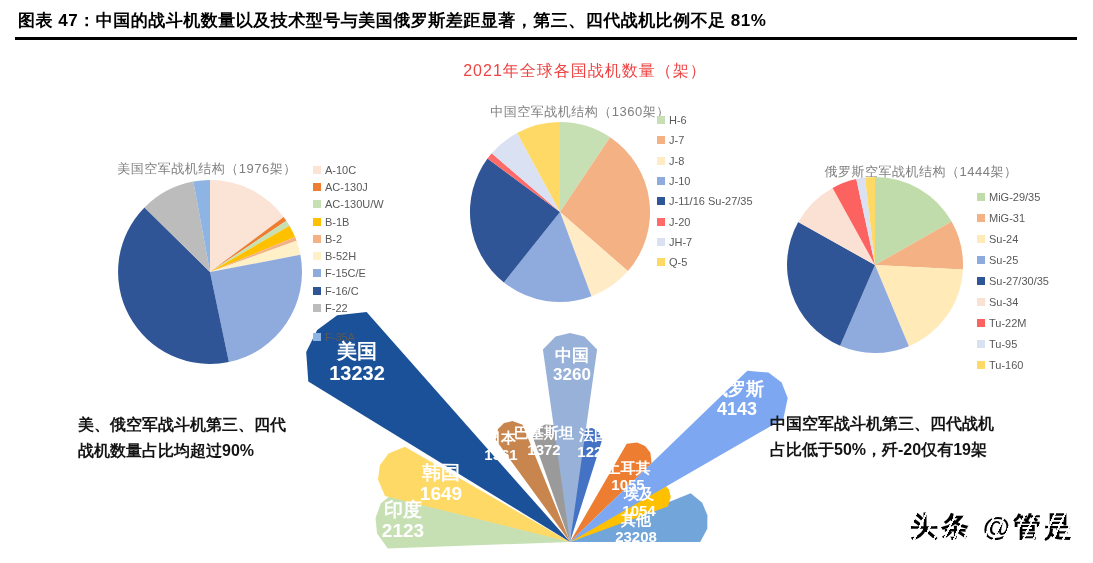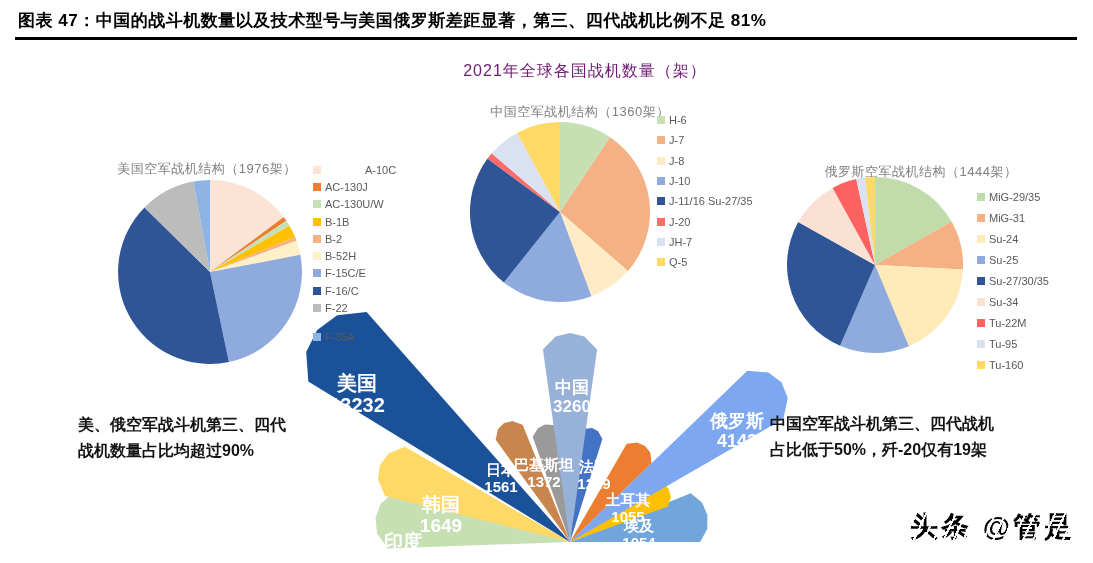--- a/index.html
+++ b/index.html
@@ -7,7 +7,7 @@
   .page{position:relative;width:1093px;height:563px;background:#ffffff;overflow:hidden;}
   .header-title{position:absolute;left:18px;top:9px;font-size:17px;font-weight:bold;color:#000;letter-spacing:.5px;white-space:nowrap;}
   .header-rule{position:absolute;left:15px;top:37px;width:1062px;height:0;border-top:3px solid #000;}
-  .chart-title{position:absolute;left:85px;top:61px;width:1000px;text-align:center;font-size:16px;color:#701a75;letter-spacing:1px;}
+  .chart-title{position:absolute;left:85px;top:61px;width:1000px;text-align:center;font-size:16px;color:#ef4444;letter-spacing:1px;}
   .pie-title{position:absolute;transform:translateX(-50%);font-size:13px;color:#7f7f7f;white-space:nowrap;letter-spacing:.5px;}
   #chart-svg{position:absolute;left:0;top:0;}
   .legend{position:absolute;}

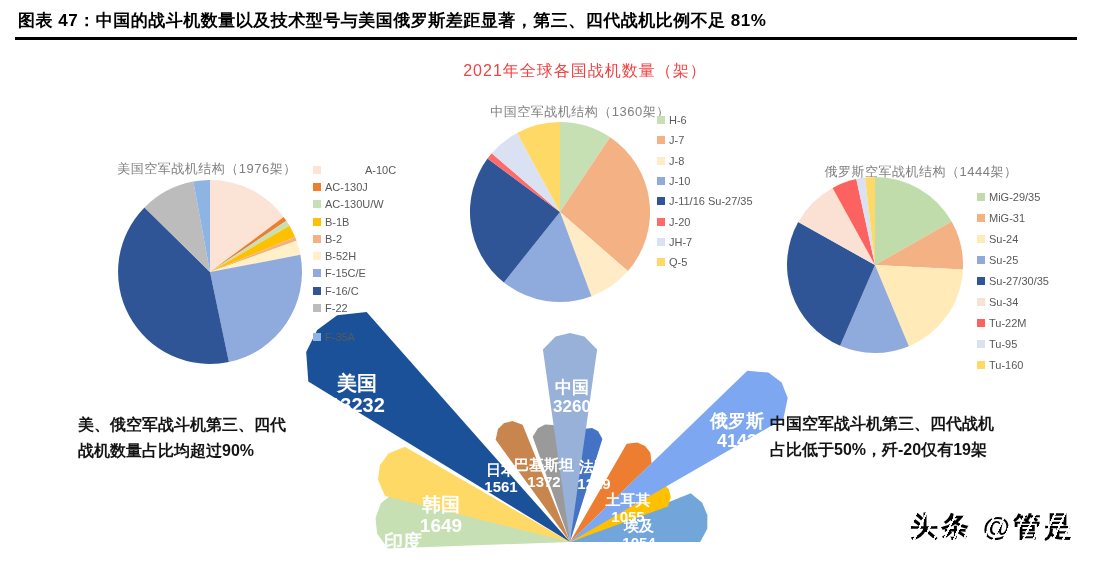--- a/index.html
+++ b/index.html
@@ -77,7 +77,7 @@
   <div class="pie-title" style="left:921px;top:163px">俄罗斯空军战机结构（1444架）</div>
 
   <div class="legend" id="legend-0" style="left:313px;top:161px">
-      <div class="legend-item" style="height: 17.3px; gap: 40px;">
+      <div class="legend-item" style="height: 17.3px;">
         <span class="swatch" style="background: rgb(251, 227, 213);"></span>
         <span>A-10C</span>
       </div>

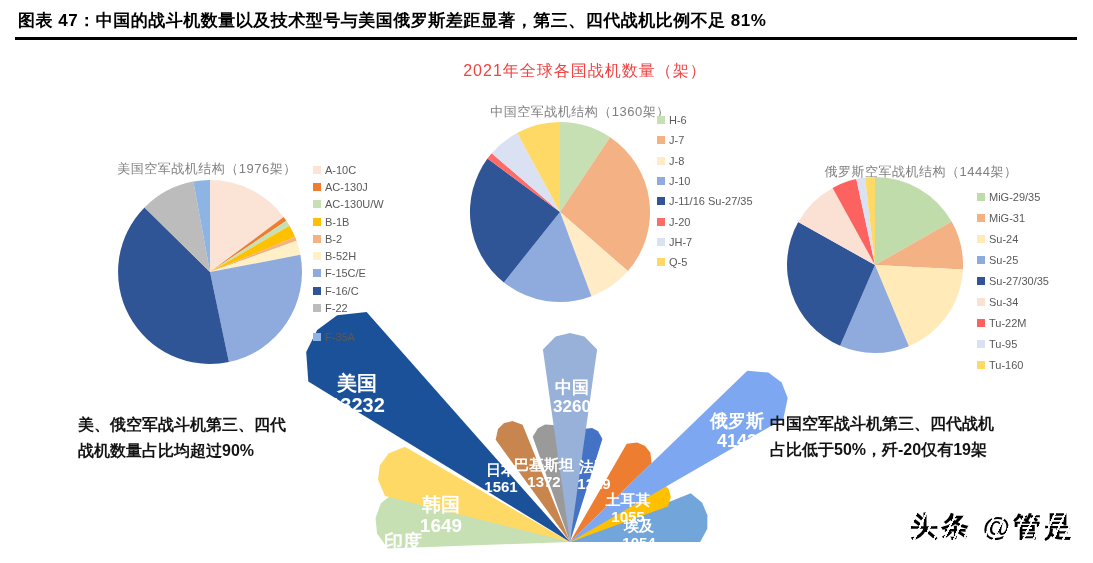--- a/index.html
+++ b/index.html
@@ -14,7 +14,7 @@
   .legend-item{display:flex;align-items:center;font-size:11px;color:#595959;white-space:nowrap;}
   .swatch{width:8px;height:8px;margin-right:4px;flex:none;}
   .rose-labels{position:absolute;left:0;top:0;width:100%;height:100%;pointer-events:none;}
-  .rose-label{position:absolute;transform:translate(-50%,-50%);color:#fff;font-weight:bold;text-align:center;line-height:1.12;white-space:nowrap;margin-top:32px;}
+  .rose-label{position:absolute;transform:translate(-50%,-50%);color:#fff;font-weight:bold;text-align:center;line-height:1.12;white-space:nowrap;}
   .annotation{position:absolute;font-weight:bold;font-size:16px;color:#141414;line-height:1.6;white-space:pre-line;}
   .annotation.left{left:78px;top:412px;}
   .annotation.right{left:770px;top:411px;}

